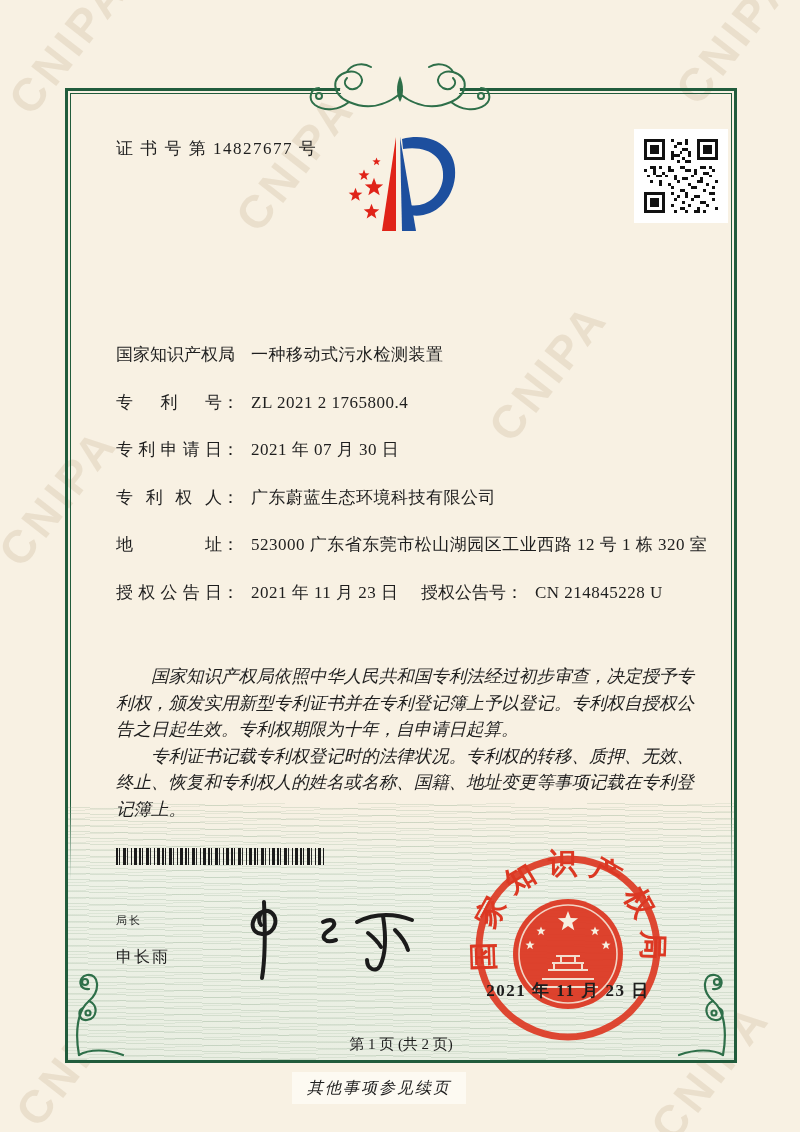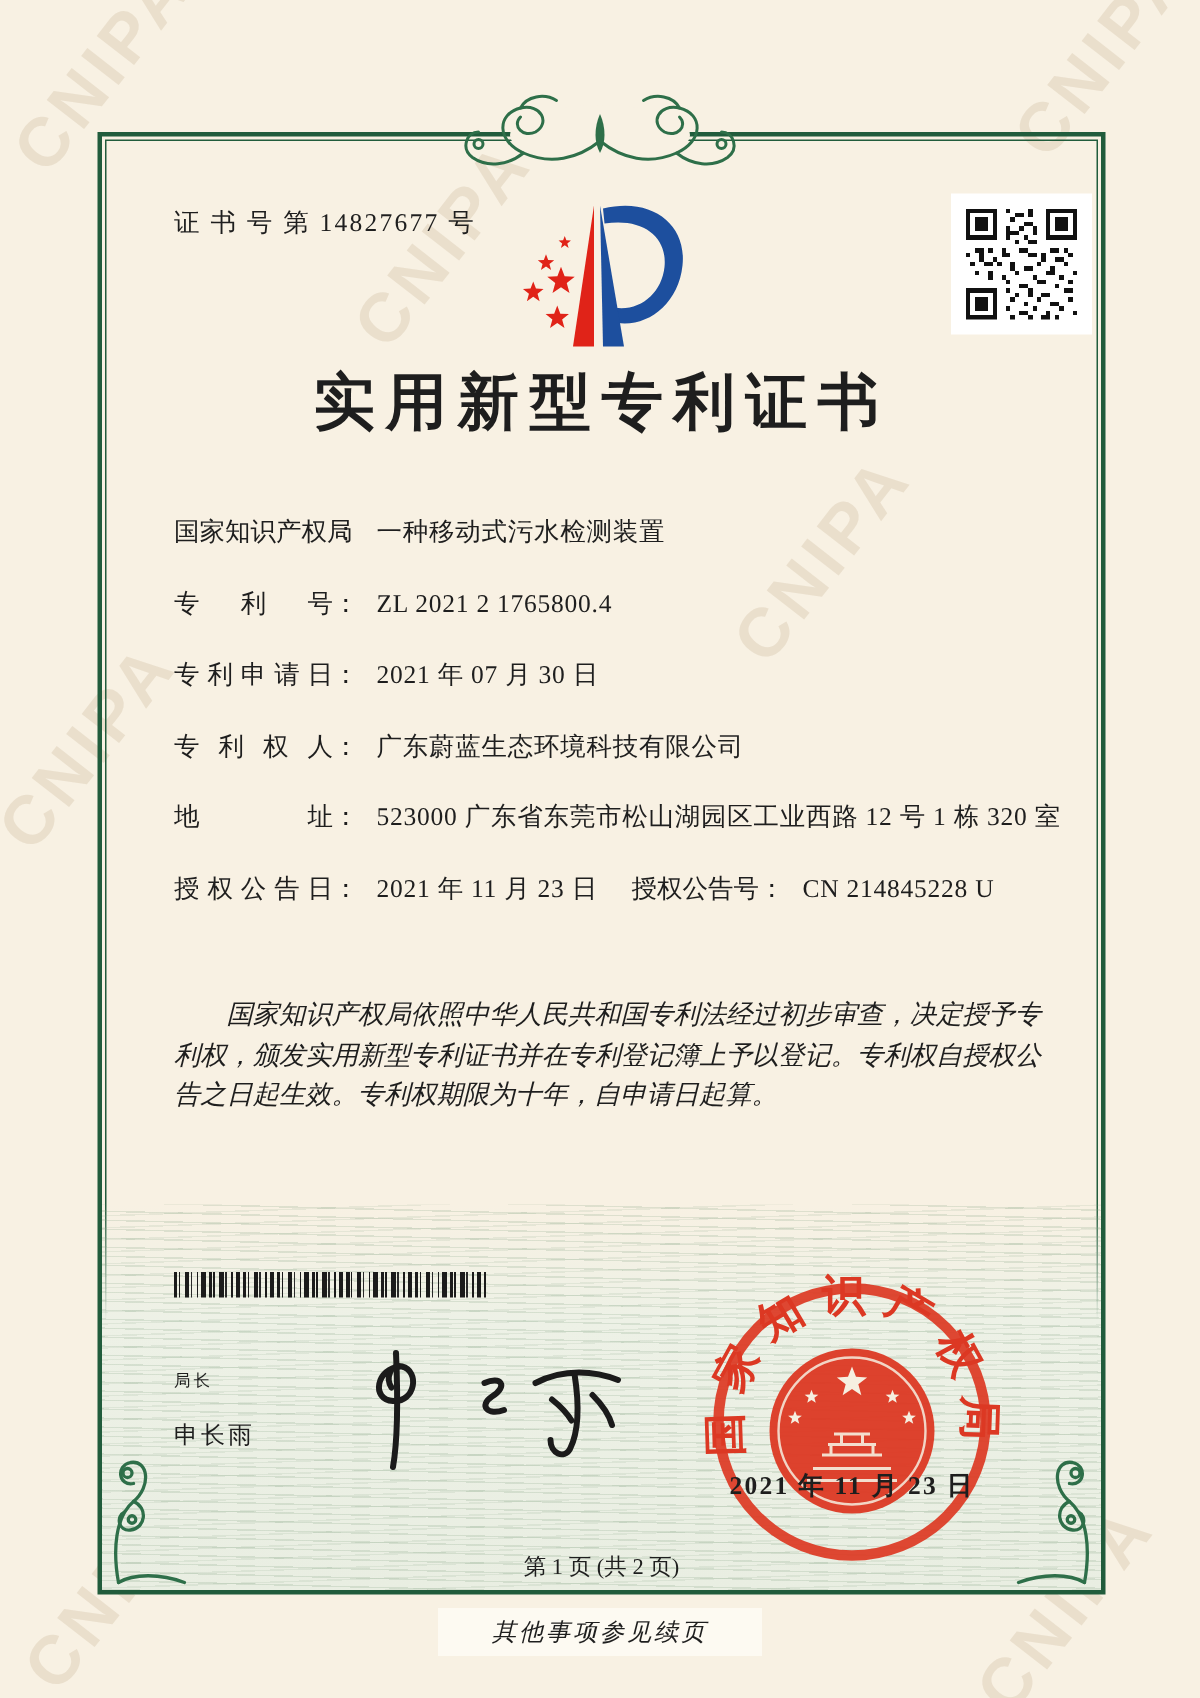--- a/index.html
+++ b/index.html
@@ -215,7 +215,6 @@
       </g>
     </svg>
 
-    <div class="doc-title">实用新型专利证书</div>
 
     <div class="fields">
       <div class="frow">

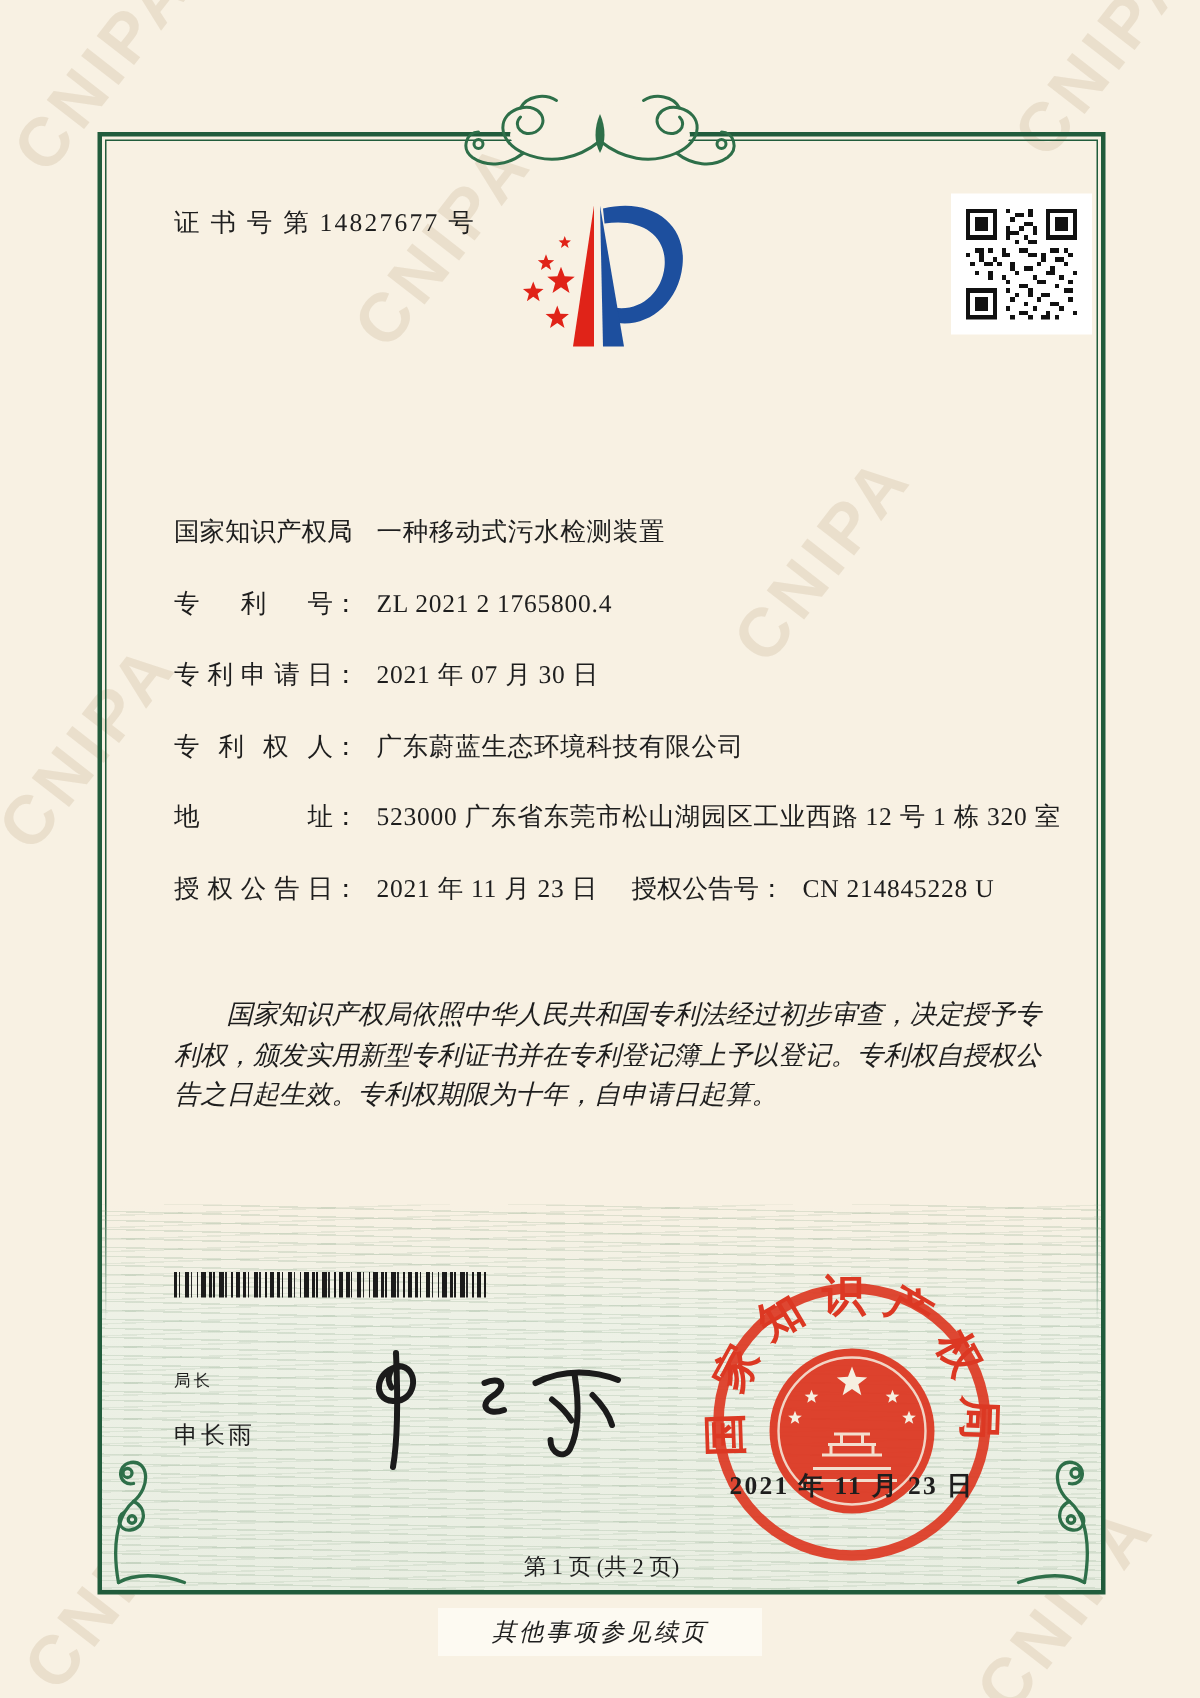--- a/index.html
+++ b/index.html
@@ -242,6 +242,7 @@
 
     <div class="body-text">
       <p>国家知识产权局依照中华人民共和国专利法经过初步审查，决定授予专利权，颁发实用新型专利证书并在专利登记簿上予以登记。专利权自授权公告之日起生效。专利权期限为十年，自申请日起算。</p>
+      <p>专利证书记载专利权登记时的法律状况。专利权的转移、质押、无效、终止、恢复和专利权人的姓名或名称、国籍、地址变更等事项记载在专利登记簿上。</p>
     </div>
 
     <div class="barcode"></div>

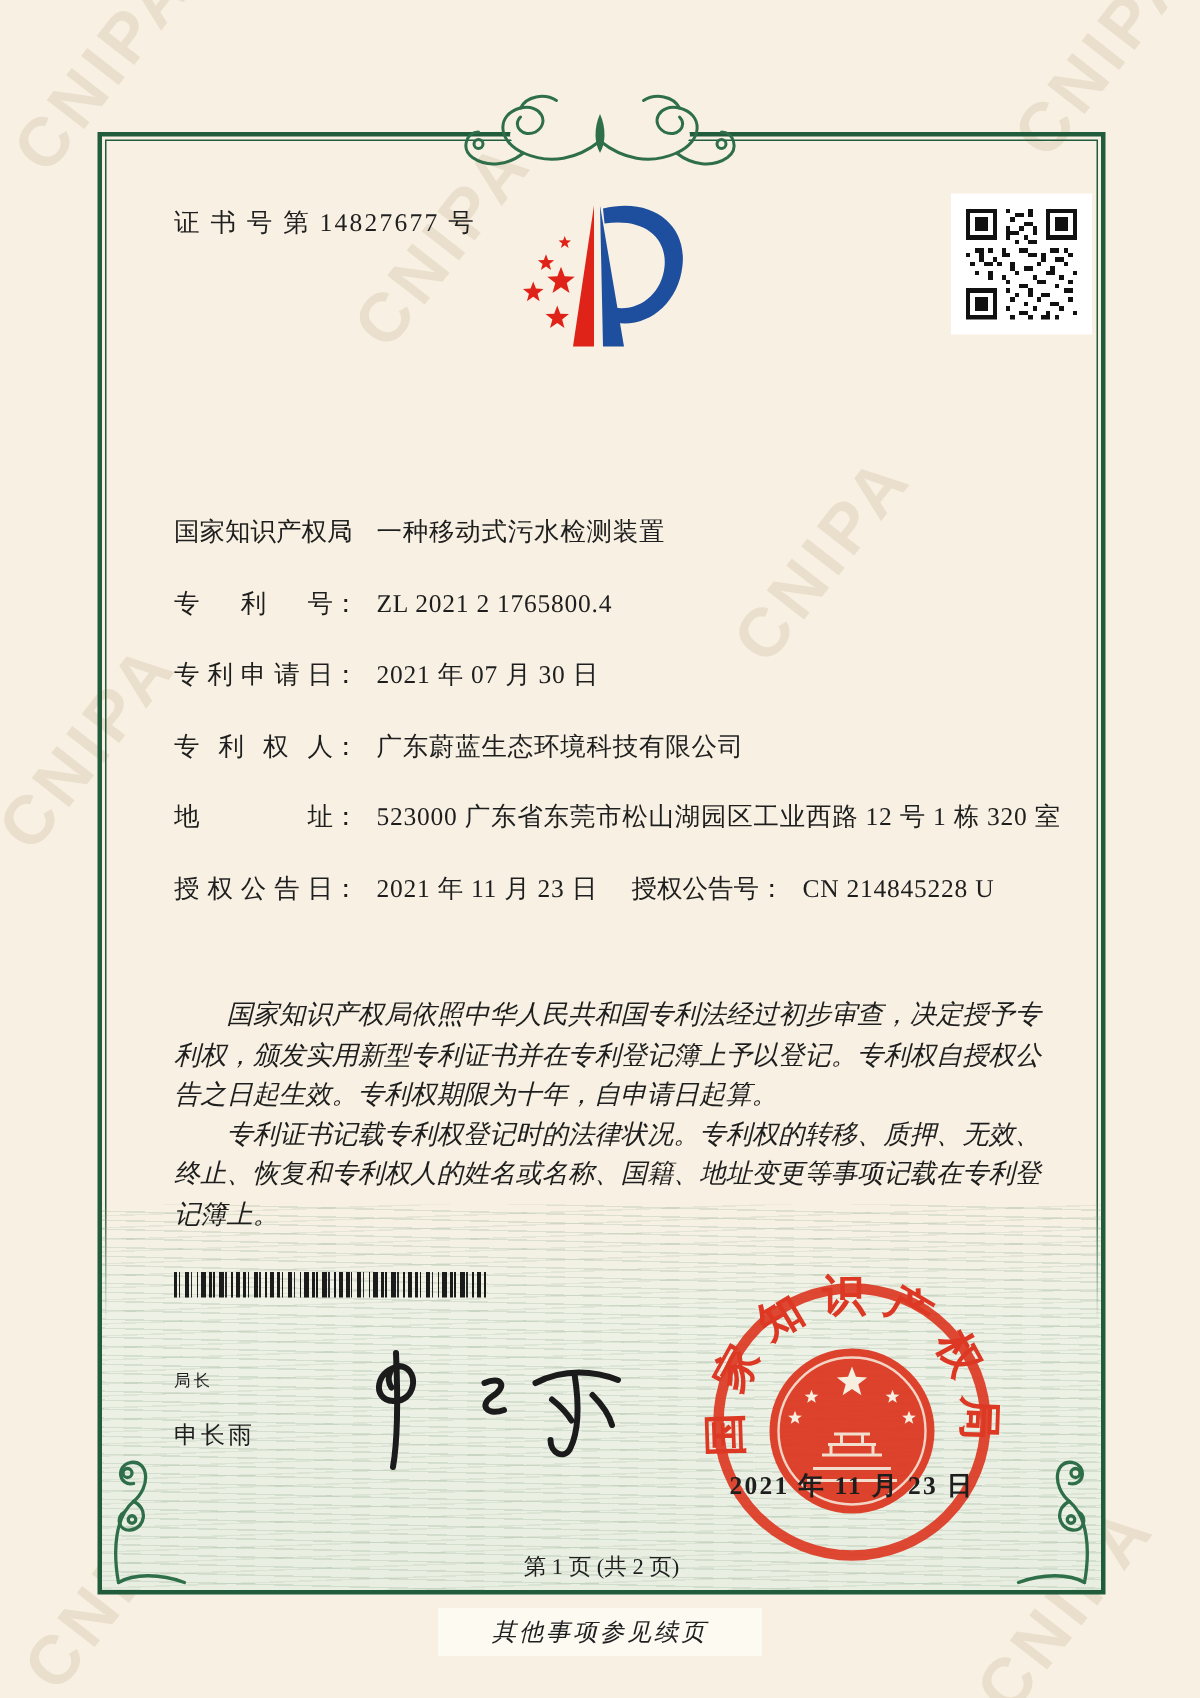--- a/index.html
+++ b/index.html
@@ -82,7 +82,7 @@
 
   .top-ornament{position:absolute;left:285px;top:60px;width:230px;height:56px;z-index:3}
 
-  .note-strip{position:absolute;left:292px;top:1072px;width:216px;height:32px;background:#fdfaf2;
+  .note-strip{position:absolute;left:292px;top:1072px;width:174px;height:32px;background:#fdfaf2;
       display:flex;align-items:center;justify-content:center;z-index:2}
   .note-strip span{font-size:16px;letter-spacing:2px;font-style:italic}
   .body-text p{font-style:italic}

